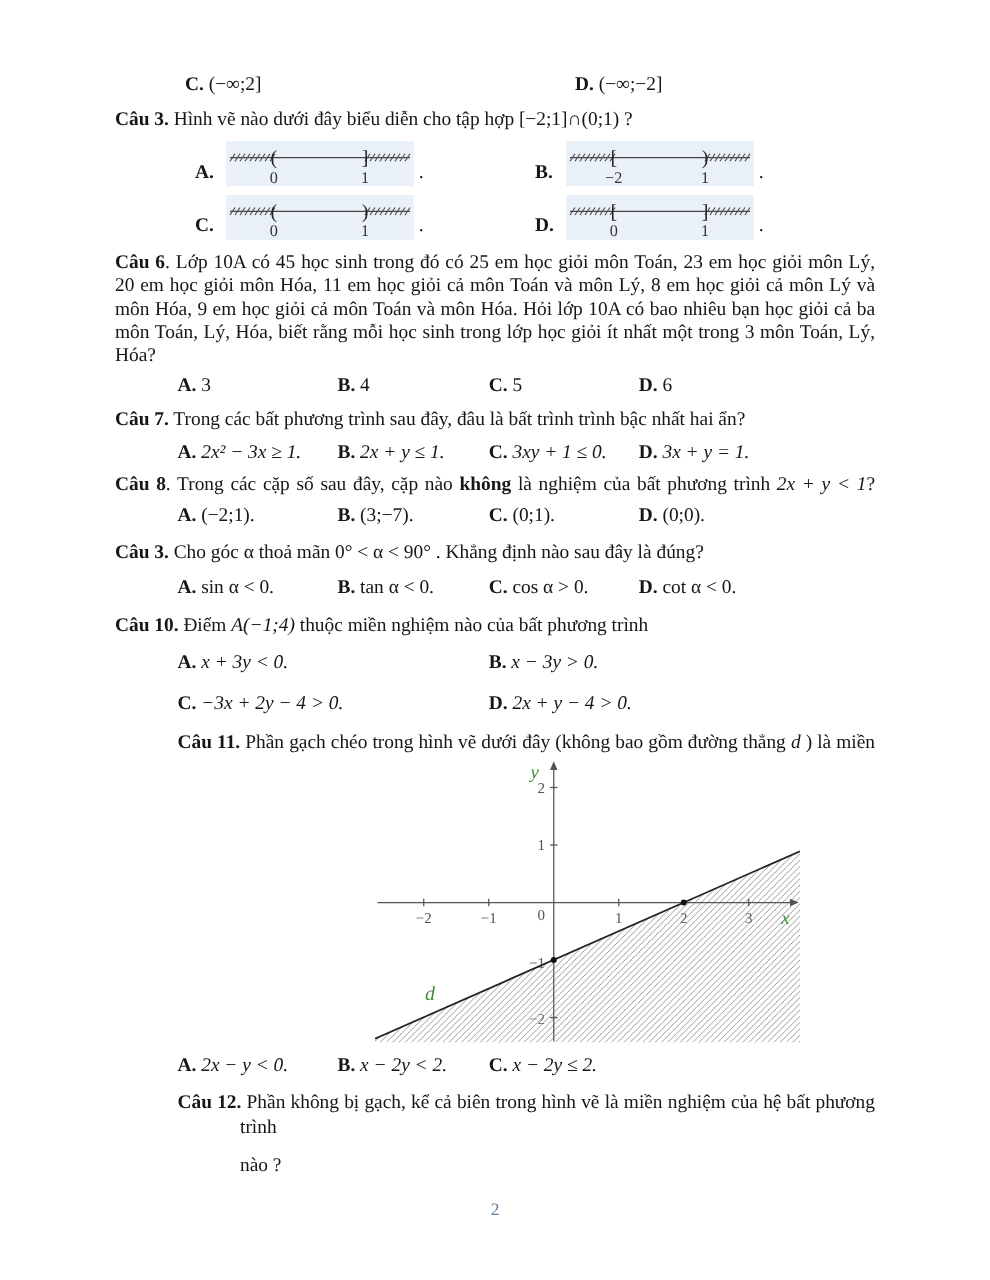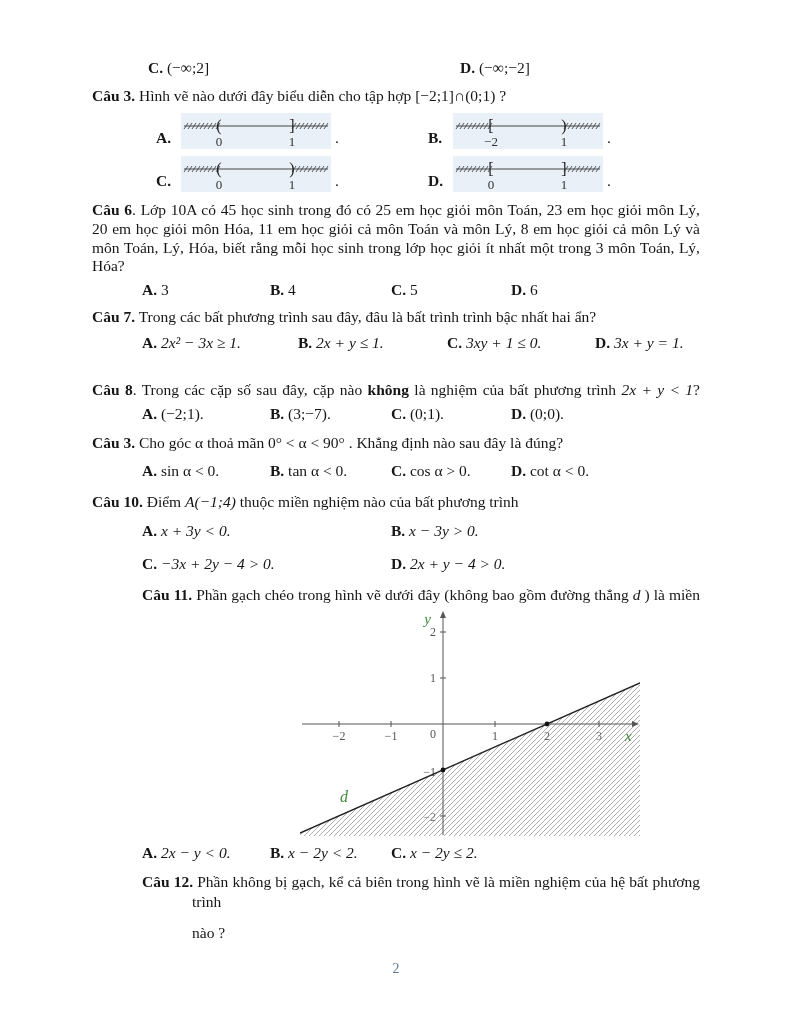--- a/index.html
+++ b/index.html
@@ -122,6 +122,7 @@
     <div class="q6">
       <div class="jline"><span class="bl">Câu 6</span><span>. Lớp 10A có 45 học sinh trong đó có 25 em học giỏi môn Toán, 23 em học giỏi môn Lý,</span></div>
       <div class="jline">20 em học giỏi môn Hóa, 11 em học giỏi cả môn Toán và môn Lý, 8 em học giỏi cả môn Lý và</div>
+      <div class="jline">môn Hóa, 9 em học giỏi cả môn Toán và môn Hóa. Hỏi lớp 10A có bao nhiêu bạn học giỏi cả ba</div>
       <div class="jline">môn Toán, Lý, Hóa, biết rằng mỗi học sinh trong lớp học giỏi ít nhất một trong 3 môn Toán, Lý,</div>
       <div>Hóa?</div>
     </div>

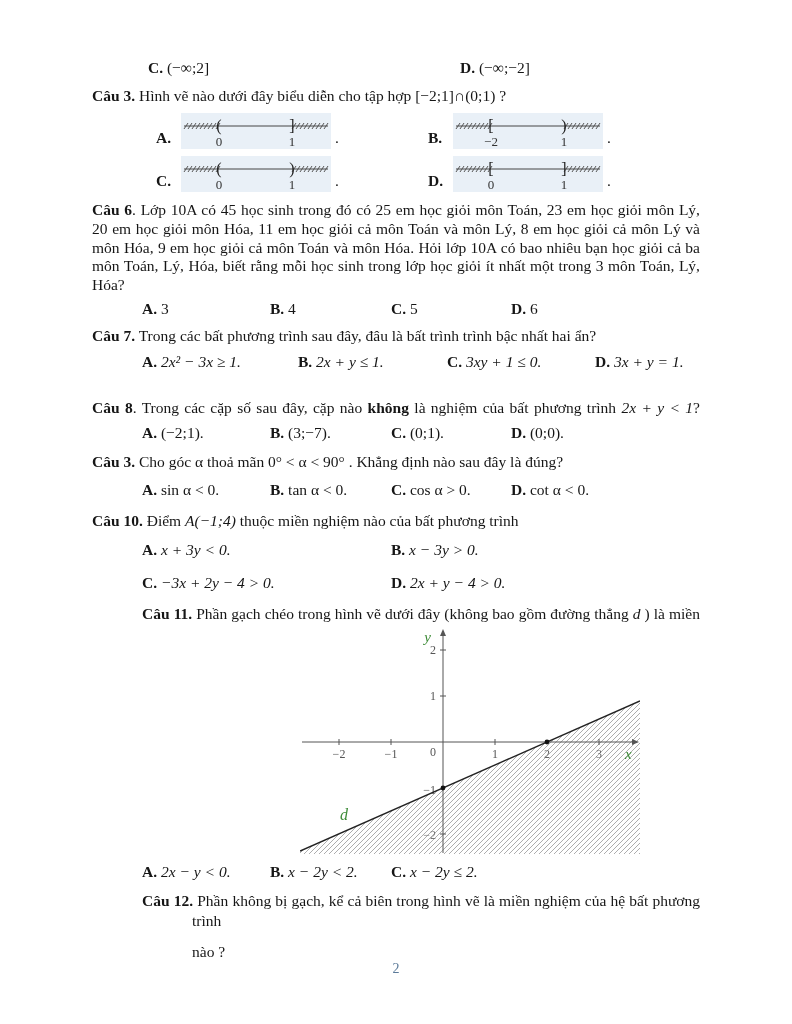--- a/index.html
+++ b/index.html
@@ -137,7 +137,7 @@
       <span class="qlabel">Câu 7.</span>
       <span>Trong các bất phương trình sau đây, đâu là bất trình trình bậc nhất hai ẩn?</span>
     </div>
-    <div class="opt4" style="margin-top:7px;gap:28px;">
+    <div class="opt4" style="margin-top:7px;">
       <div><span class="bl">A.</span> <span class="m">2x² − 3x ≥ 1.</span></div>
       <div><span class="bl">B.</span> <span class="m">2x + y ≤ 1.</span></div>
       <div><span class="bl">C.</span> <span class="m">3xy + 1 ≤ 0.</span></div>

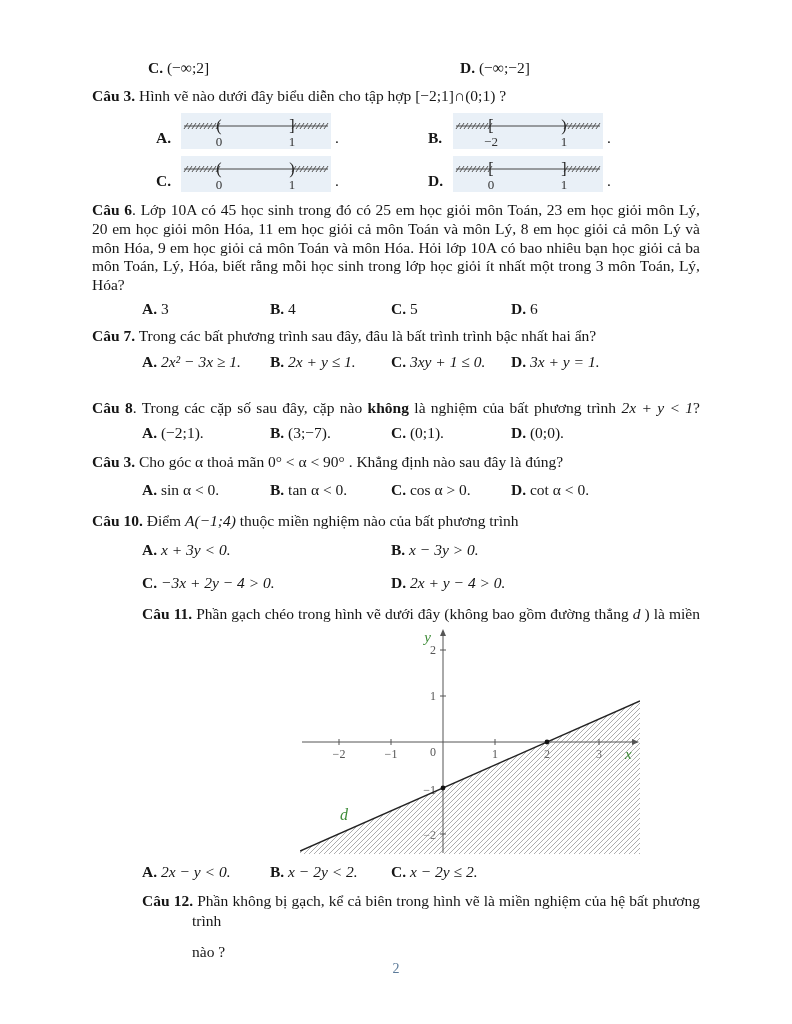--- a/index.html
+++ b/index.html
@@ -144,7 +144,7 @@
       <div><span class="bl">D.</span> <span class="m">3x + y = 1.</span></div>
     </div>
 
-    <div class="qinline jline" style="margin-top:27px;">
+    <div class="qinline jline" style="margin-top:7px;">
       <span class="bl">Câu 8</span><span>. Trong các cặp số sau đây, cặp nào </span><span class="bl">không</span><span> là nghiệm của bất phương trình </span><span class="m">2x + y &lt; 1</span><span>?</span>
     </div>
     <div class="opt4" style="margin-top:5px;">

